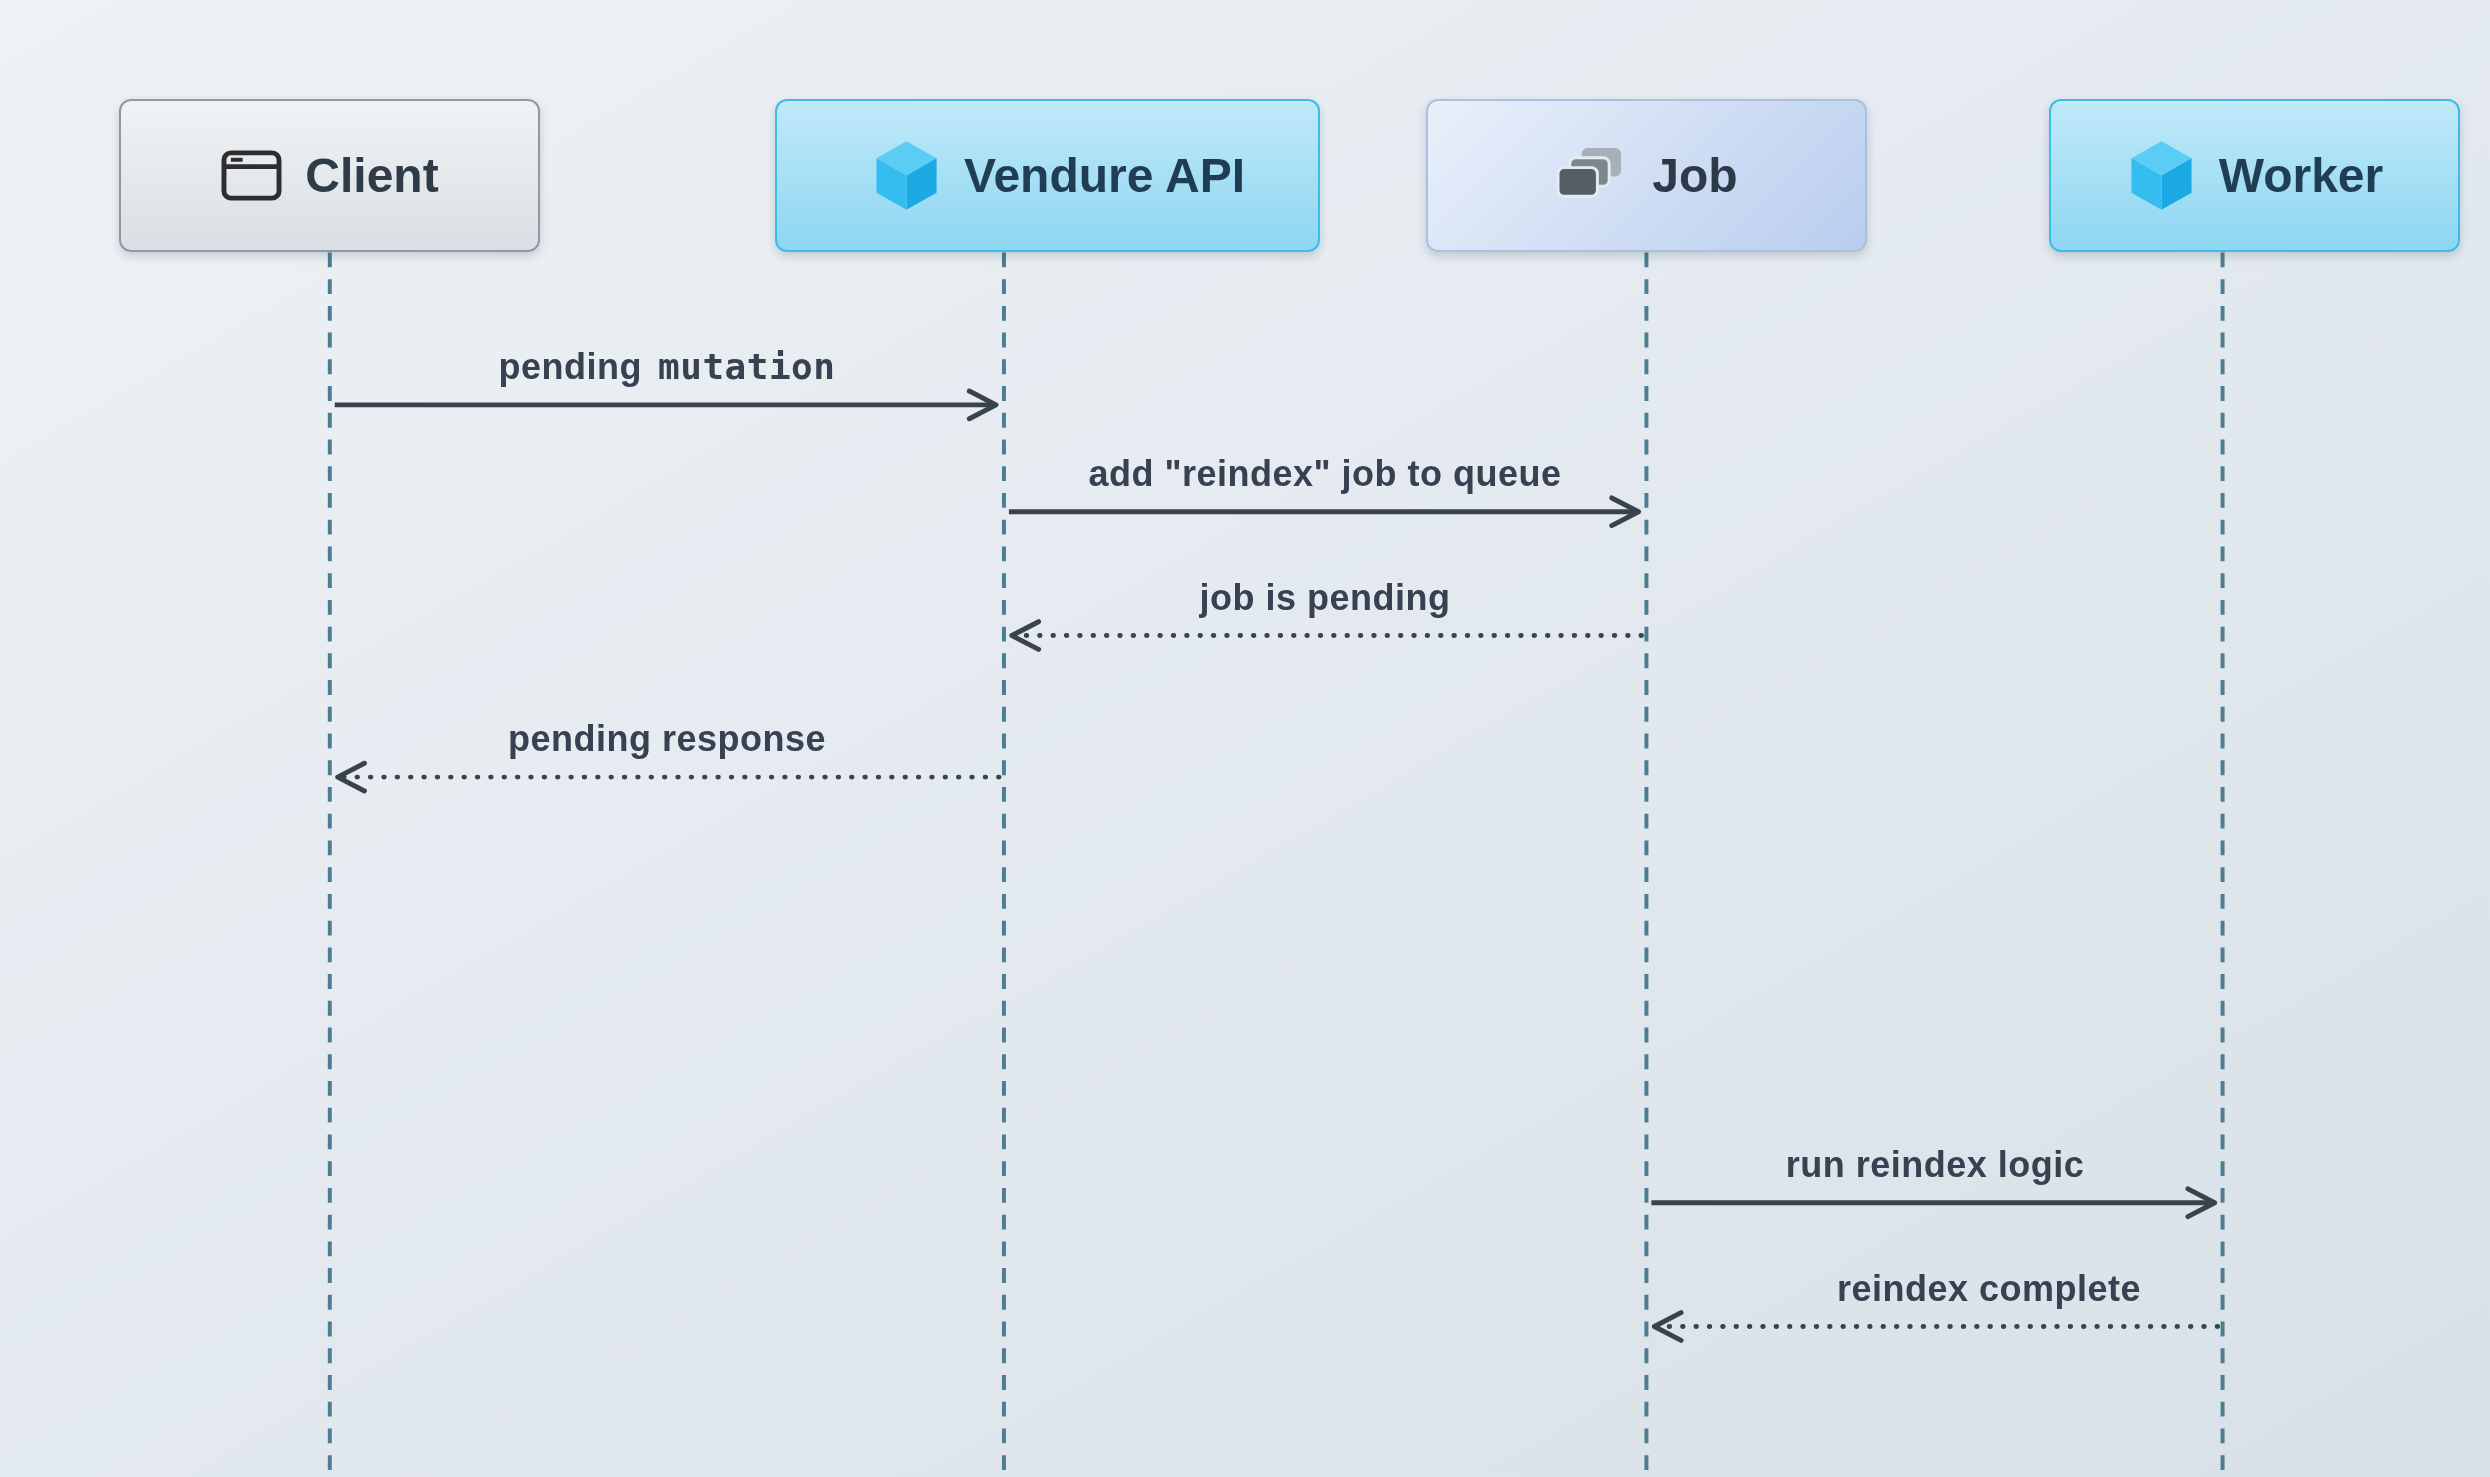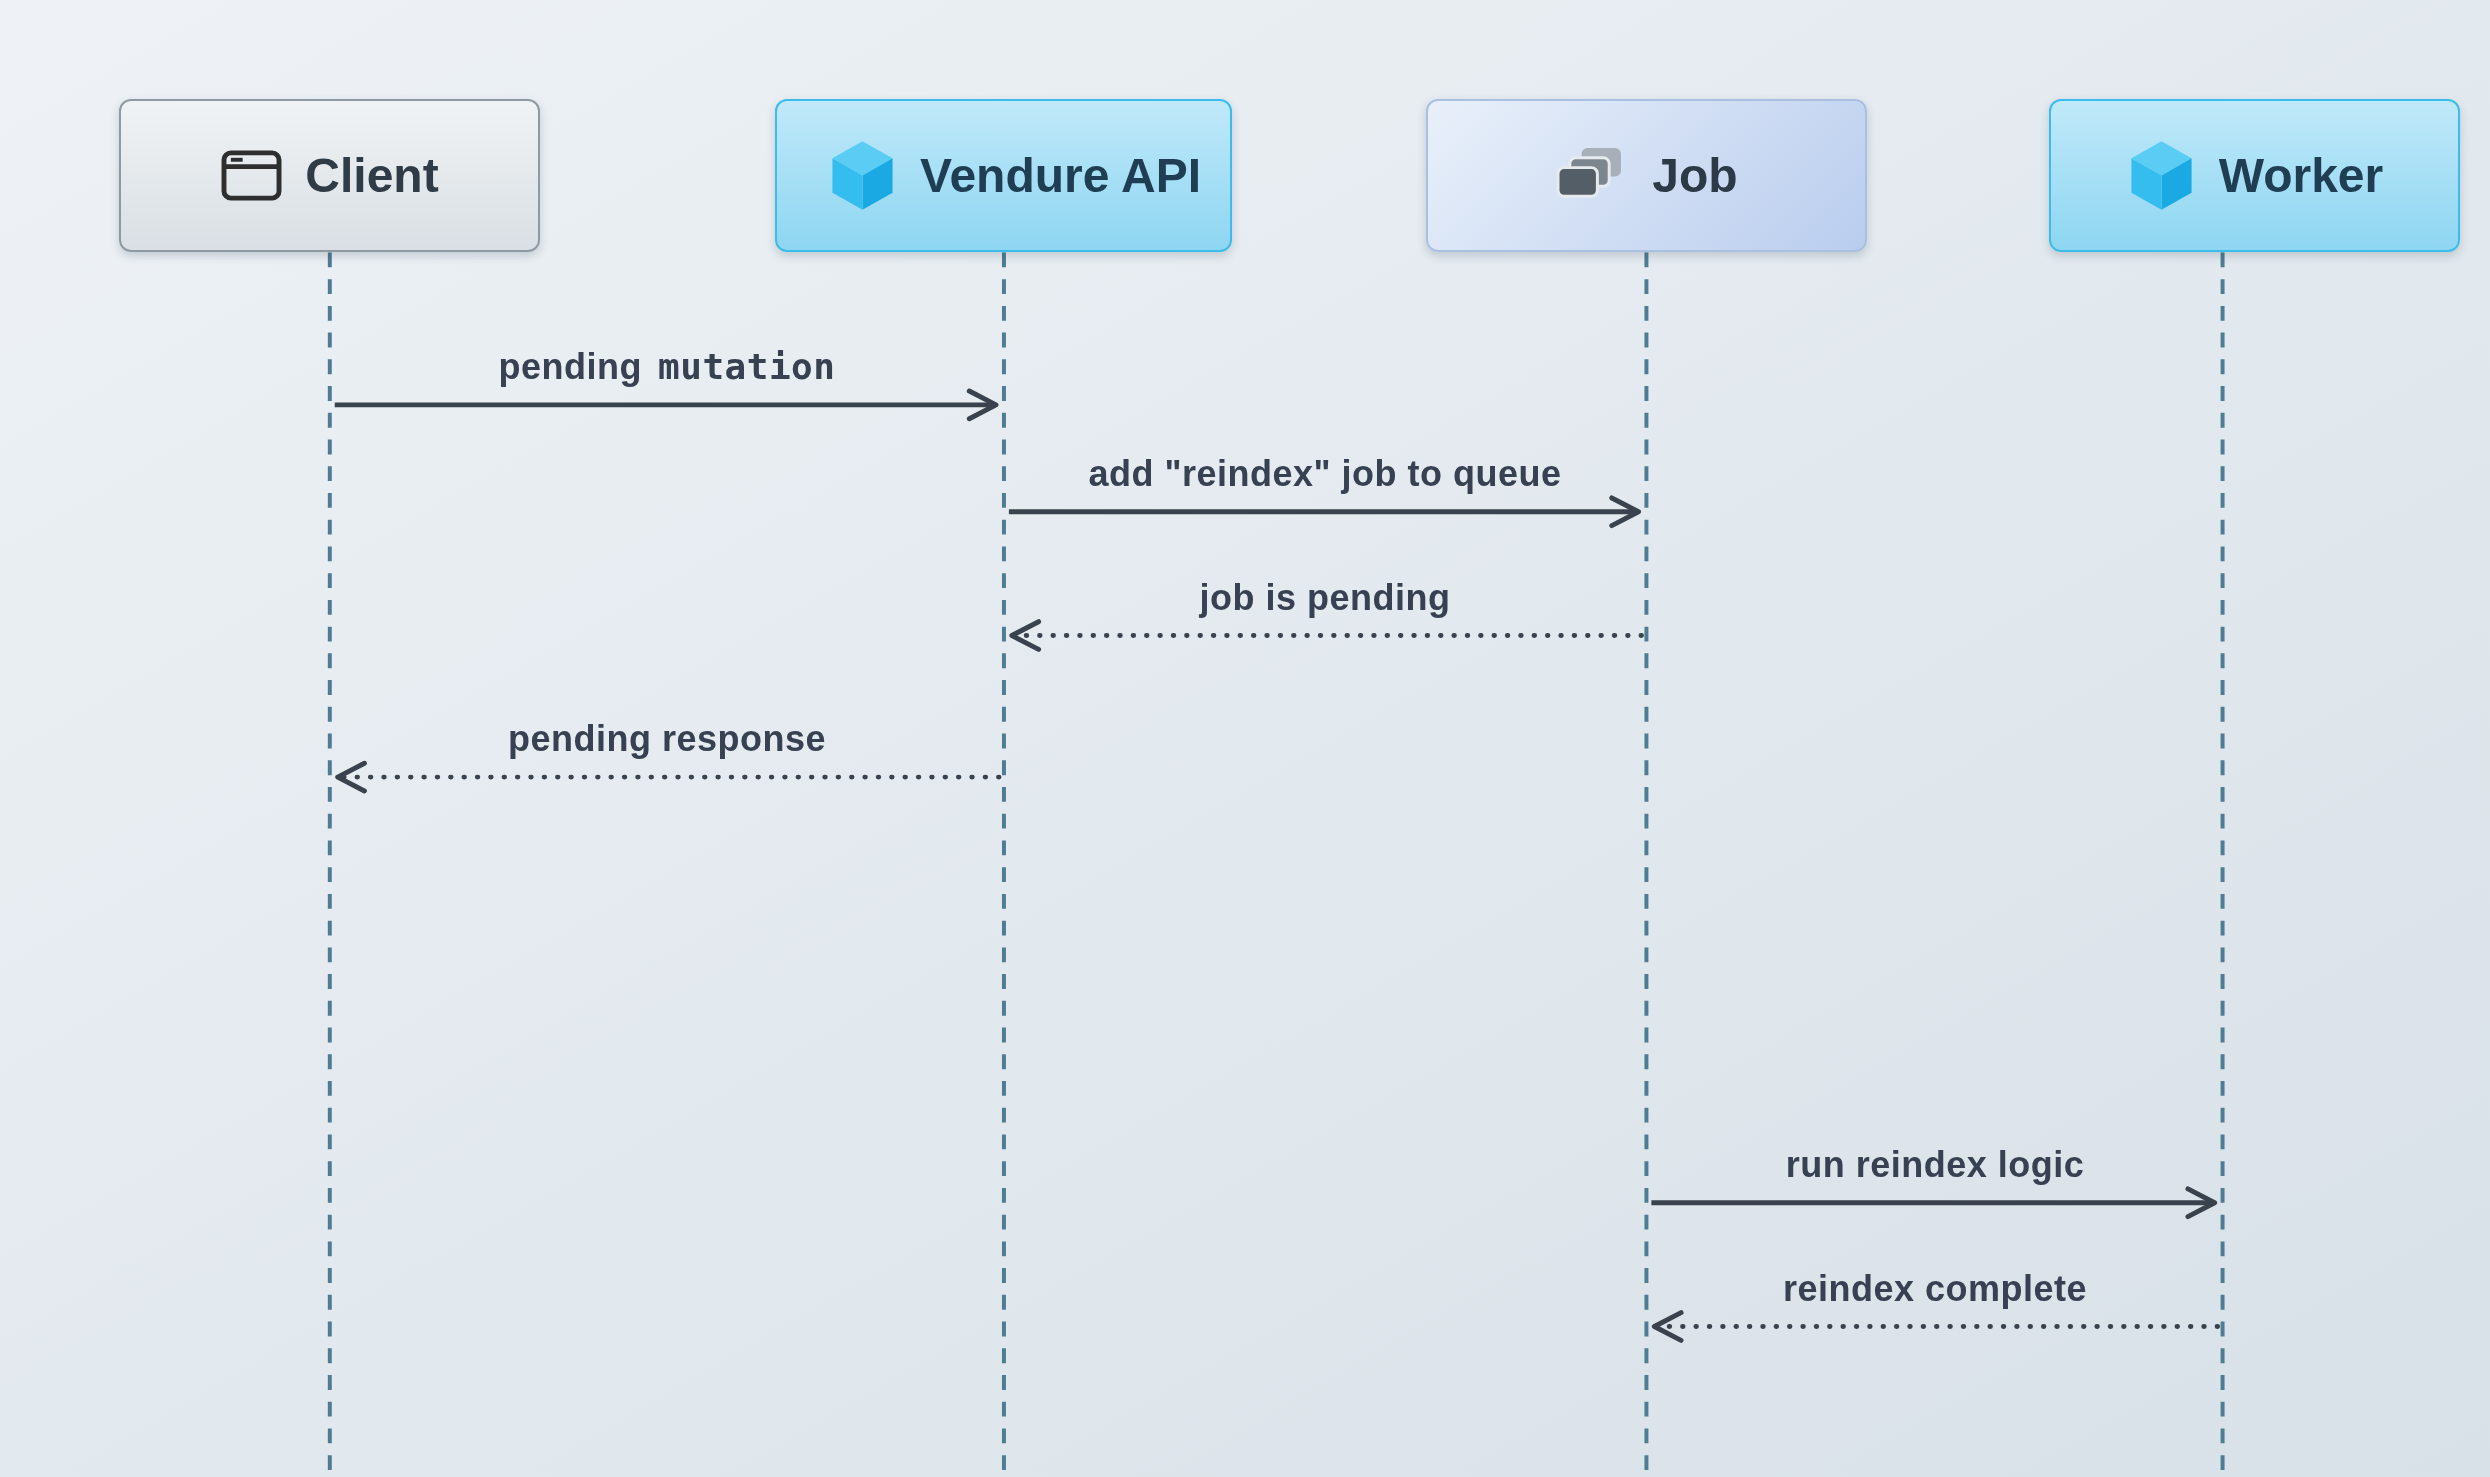--- a/index.html
+++ b/index.html
@@ -137,7 +137,7 @@
         </span>
         <span>Client</span>
       </div>
-      <div class="actor cyan" style="left: 775px; width: 457px; padding-left: 21px;">
+      <div class="actor cyan" style="left: 775px; width: 545px; padding-left: 21px;">
         <span class="icon-wrap">
           <svg width="71" height="73" viewBox="0 0 32 34">
             <polygon points="16,1 30,9 16,17 2,9" fill="#5bcdf5"></polygon>

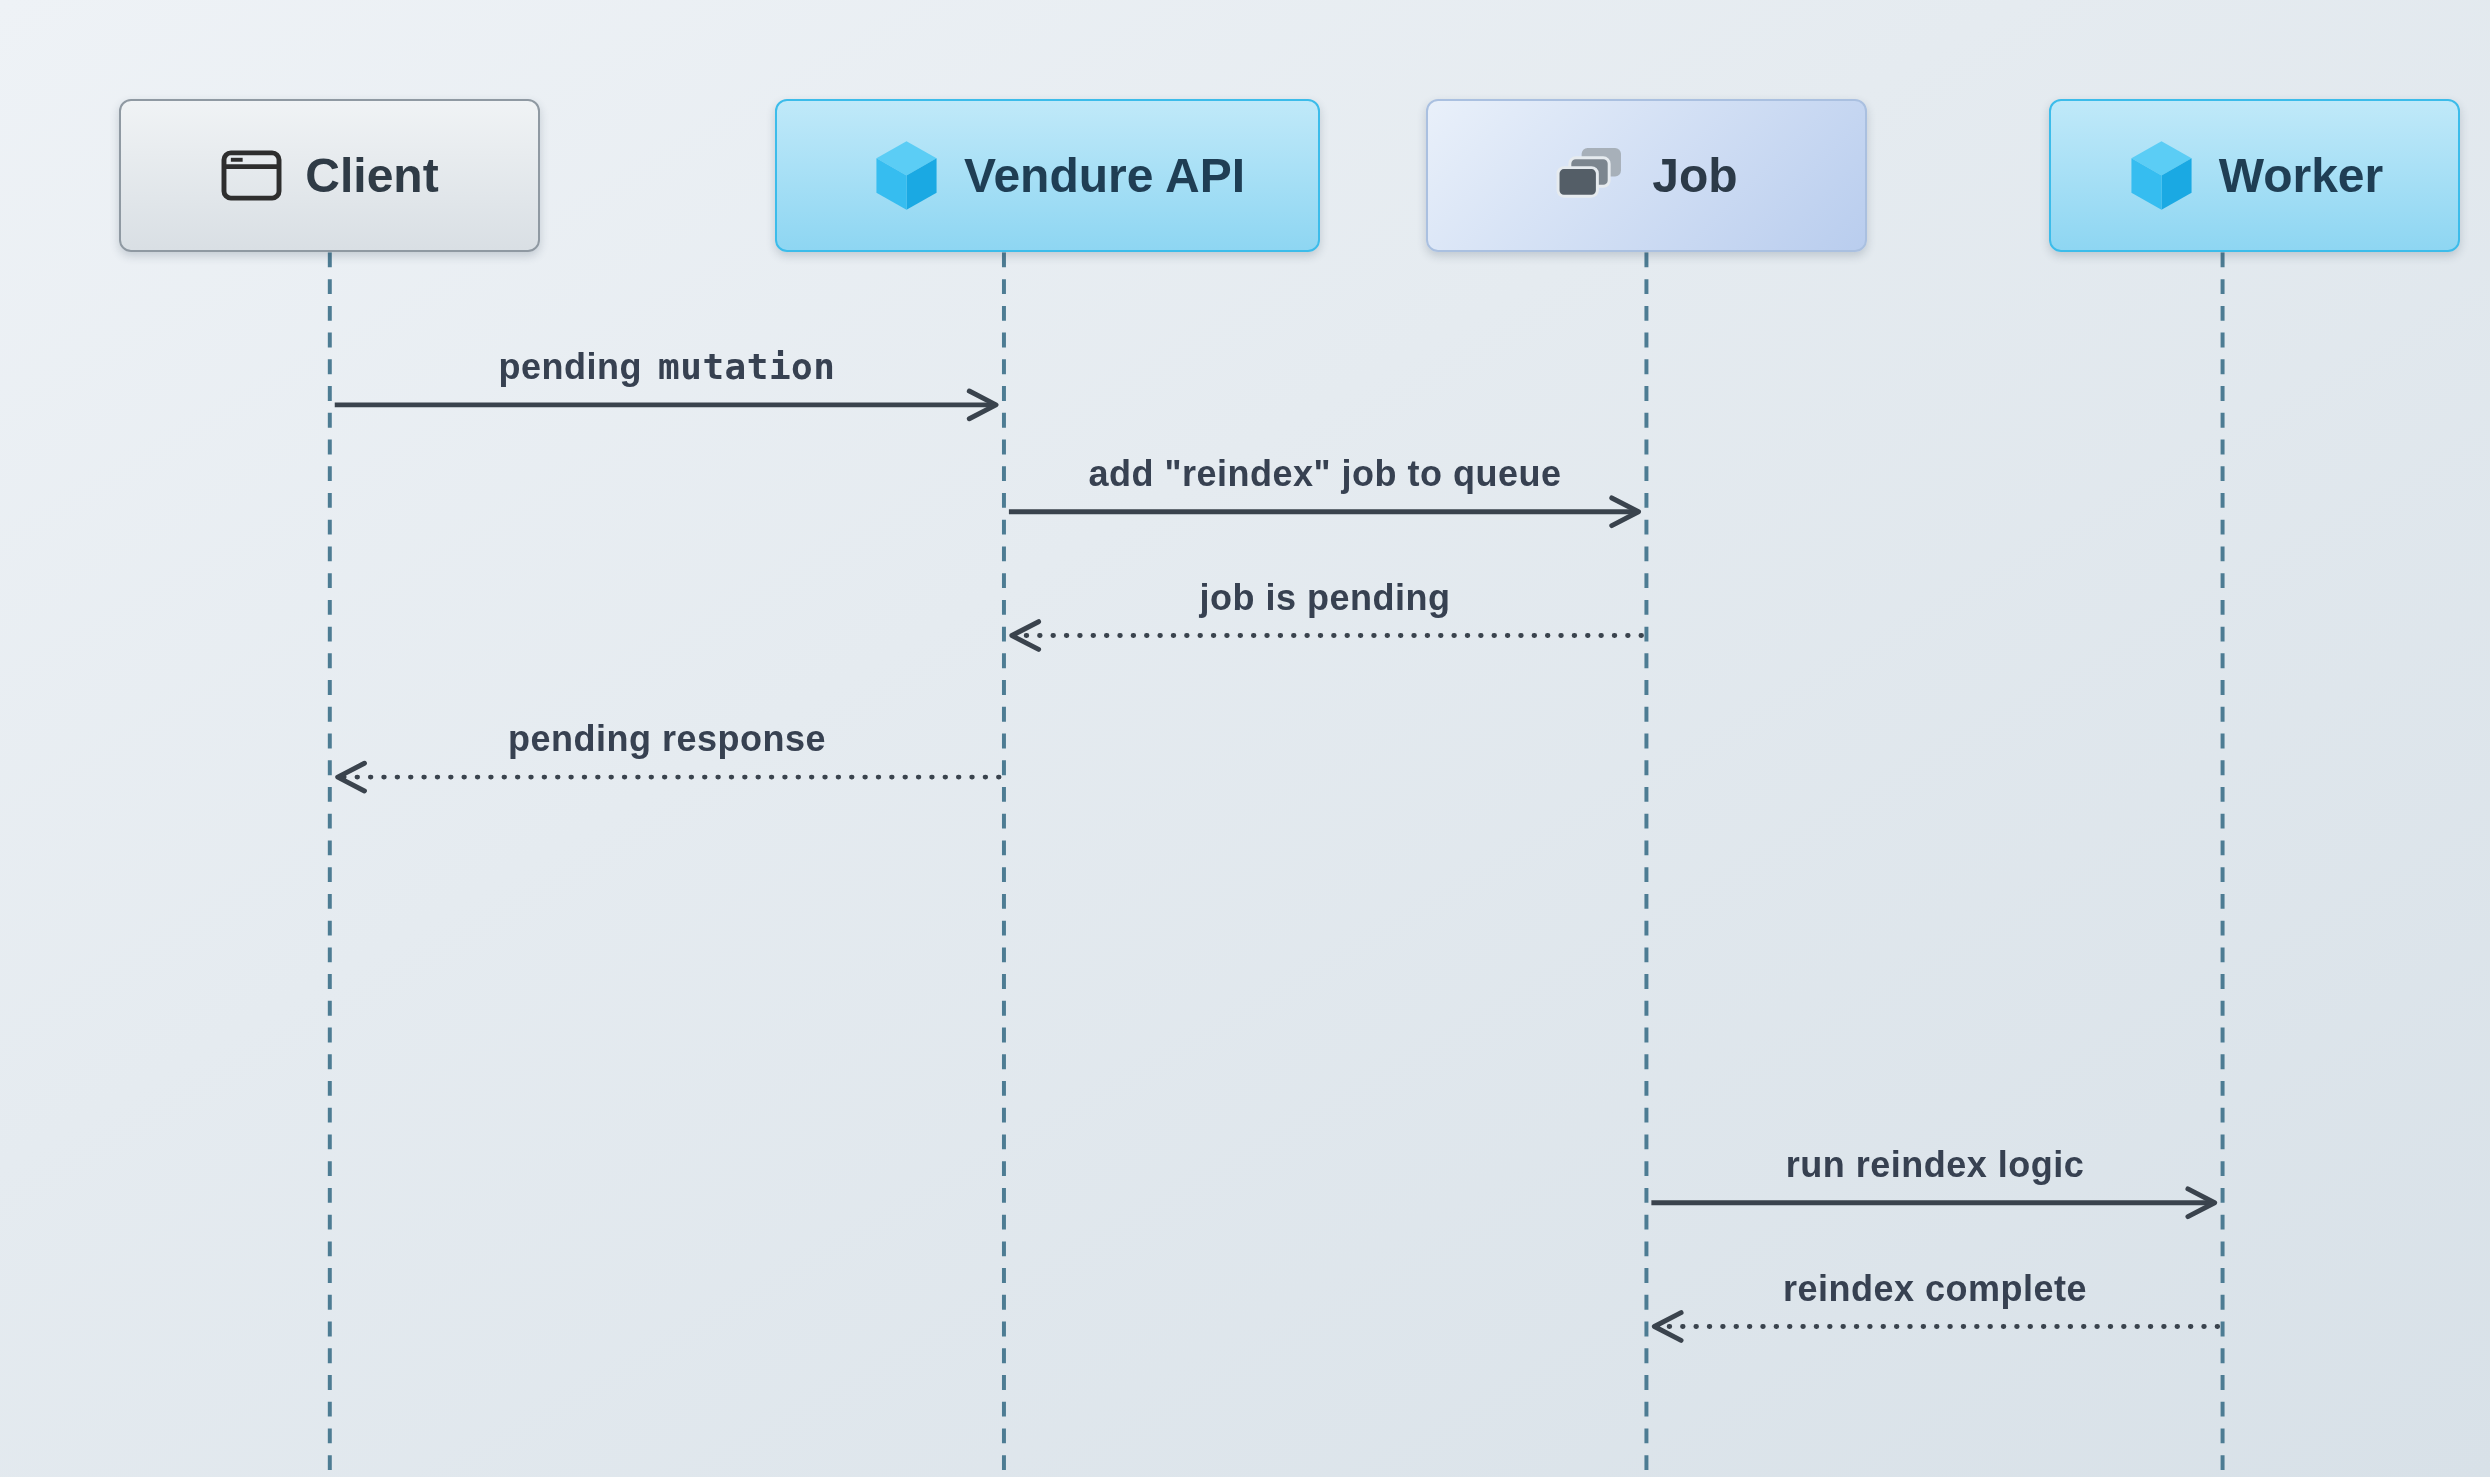--- a/index.html
+++ b/index.html
@@ -174,7 +174,7 @@
       <div class="msg-label" style="left: 1325px; top: 619px;"><span>job is pending</span></div>
       <div class="msg-label" style="left: 667px; top: 760px;"><span>pending response</span></div>
       <div class="msg-label" style="left: 1935px; top: 1186px;"><span>run reindex logic</span></div>
-      <div class="msg-label" style="left: 1935px; top: 1310px;"><span>reindex complete</span></div>
+      <div class="msg-label" style="left: 1989px; top: 1310px;"><span>reindex complete</span></div>
     </div>
 </div>
 

